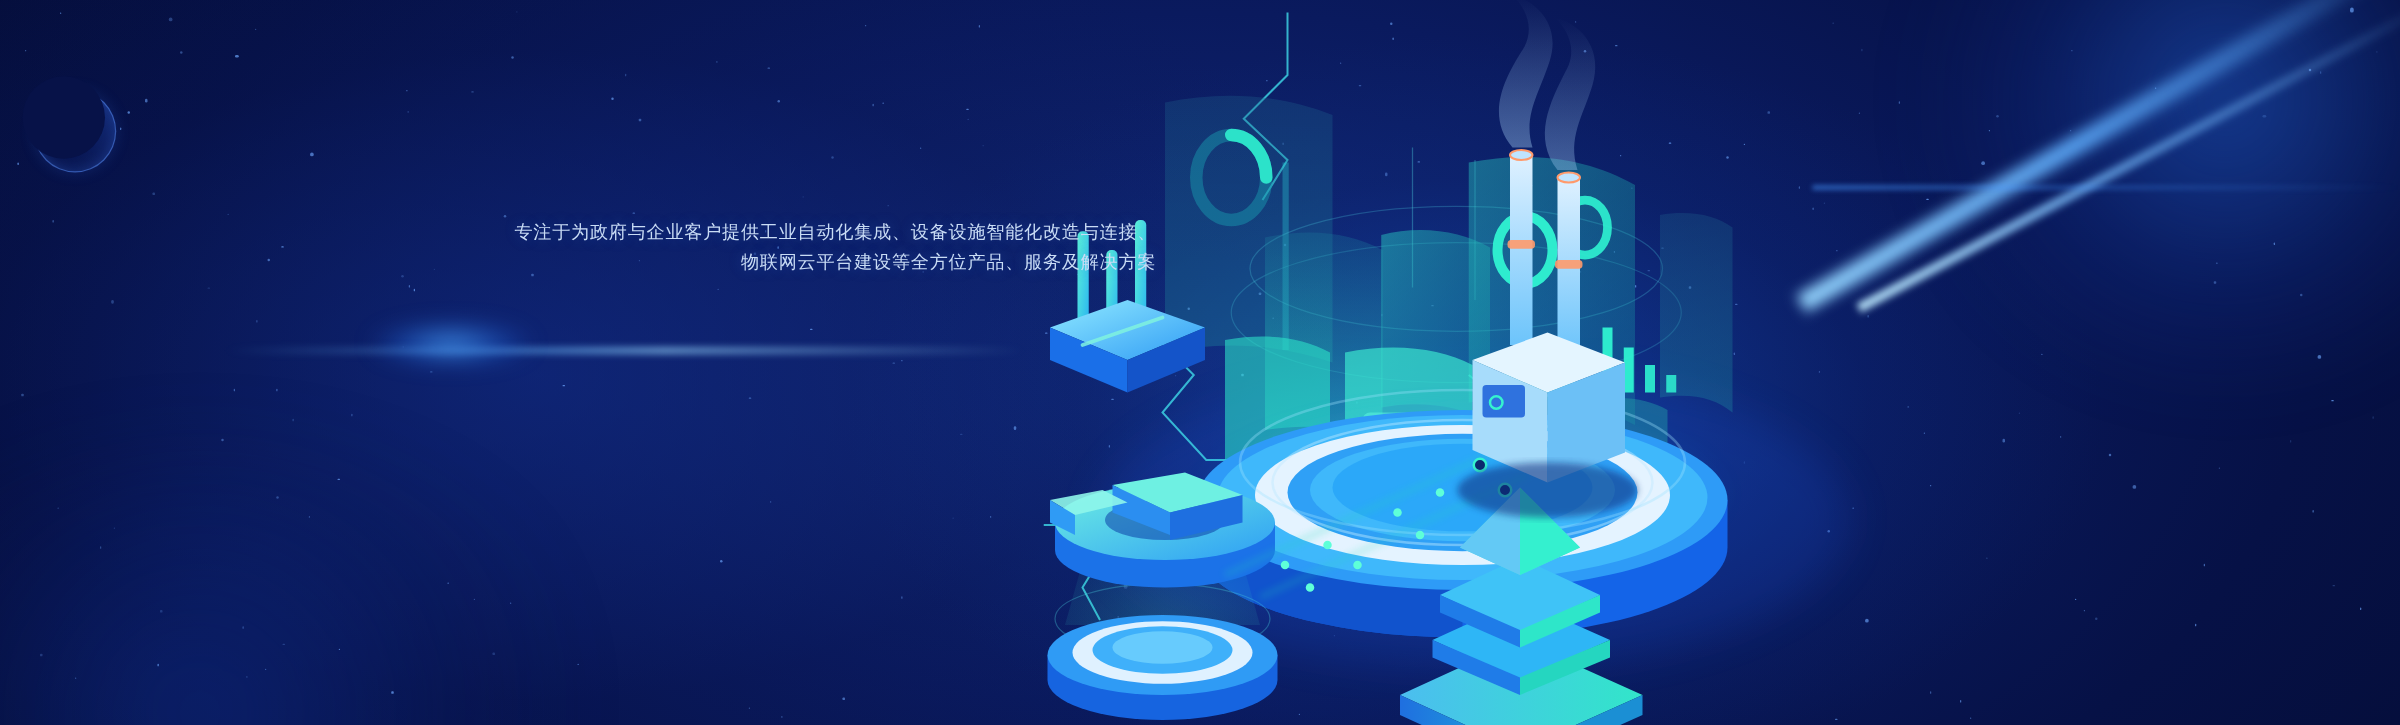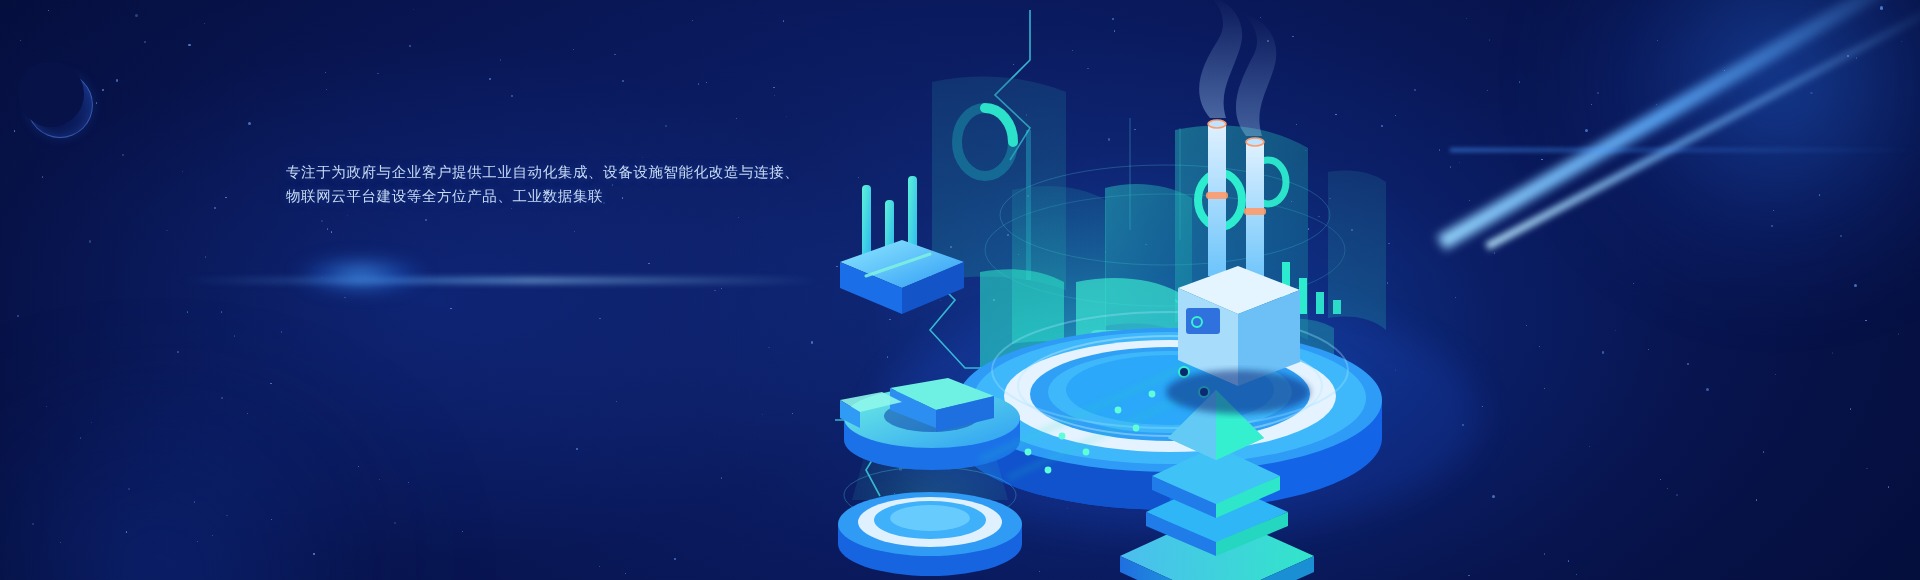--- a/index.html
+++ b/index.html
@@ -56,7 +56,7 @@
     text-shadow:0 0 22px rgba(90,160,255,0.45),0 2px 10px rgba(0,0,0,0.35);
     white-space:nowrap;
   }
-  .sub{margin-top:12px;margin-left:1px;}
+  .sub{margin-top:26px;margin-left:1px;text-align:right;}
   .sub div{
     color:#c9dcf5;font-size:14.5px;line-height:24px;letter-spacing:0.6px;
     text-shadow:0 0 10px rgba(50,110,220,0.35);white-space:nowrap;

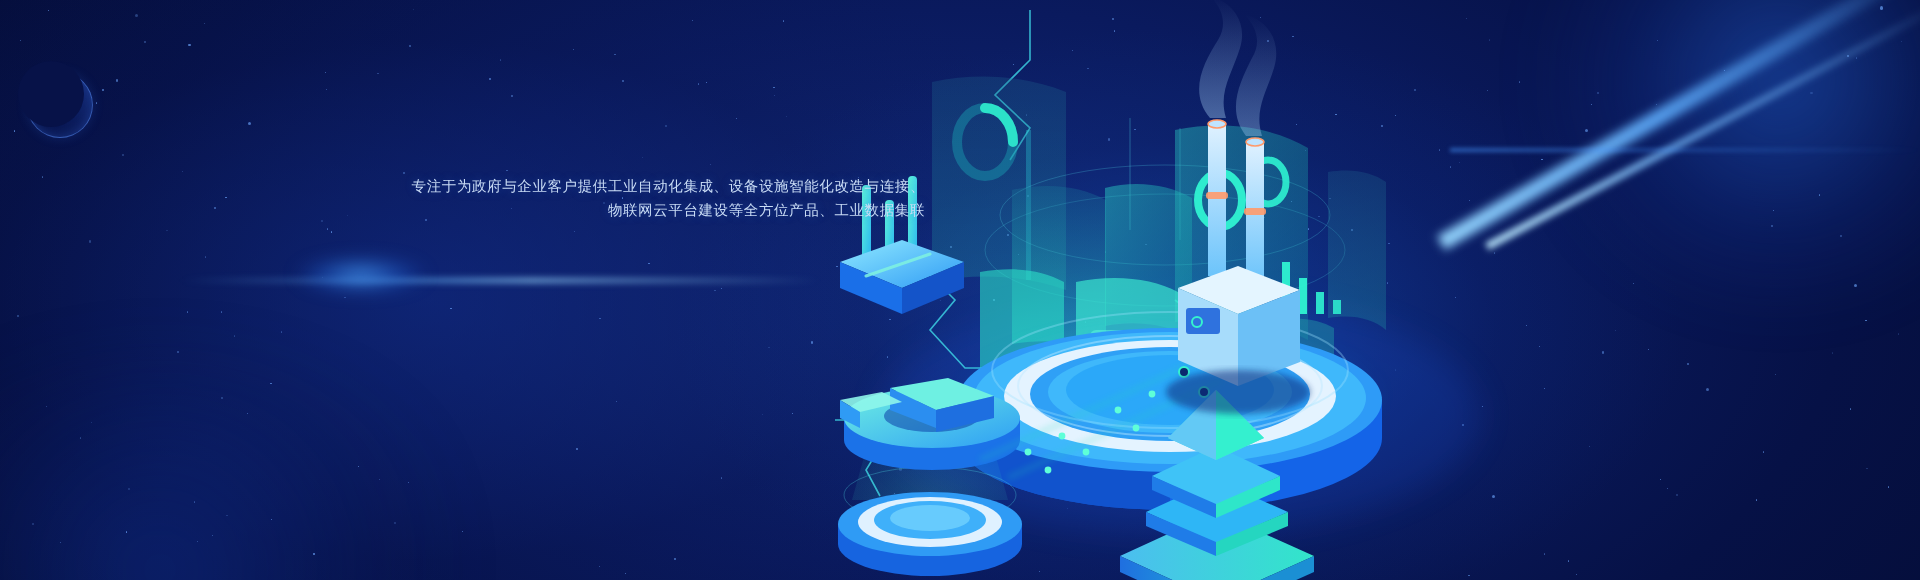--- a/index.html
+++ b/index.html
@@ -570,7 +570,7 @@
   <div class="copy">
     <div class="sub">
       <div>专注于为政府与企业客户提供工业自动化集成、设备设施智能化改造与连接、</div>
-      <div>物联网云平台建设等全方位产品、工业数据集联</div>
+      <div>物联网云平台建设等全方位产品、服务及解决方案</div>
     </div>
   </div>
 

